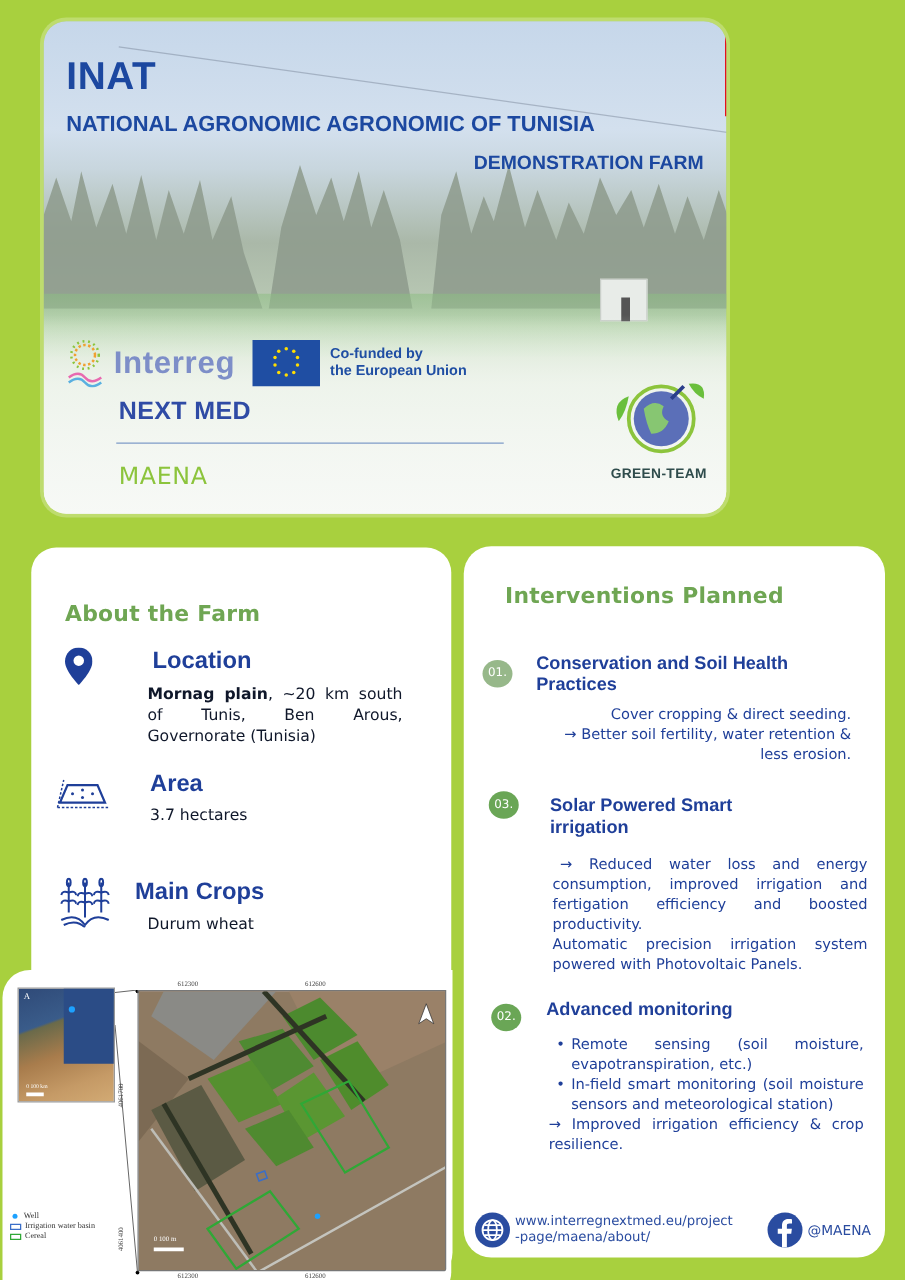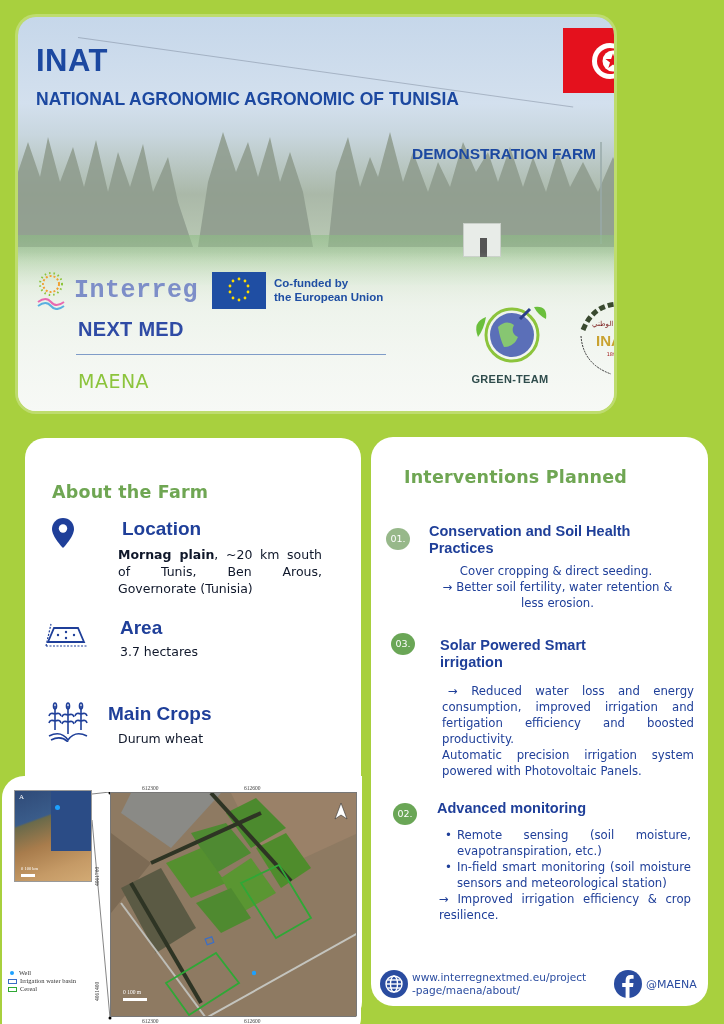--- a/index.html
+++ b/index.html
@@ -11,7 +11,7 @@
   }
   
   .hero {
-    position: absolute; left: 18px; top: 17px; width: 596px; height: 394px;
+    position: absolute; left: 35px; top: 17px; width: 546px; height: 394px;
     border-radius: 18px; overflow: hidden;
     background: linear-gradient(180deg, #c6d7ea 0%, #d3e0ee 22%, #c8d6de 30%, #aab8a8 45%, #b9c9b4 58%, #cfe0c6 62%, #dfeadb 72%, #eef3ec 86%, #f6f8f4 100%);
     box-shadow: 0 0 0 3px rgba(255,255,255,0.25);

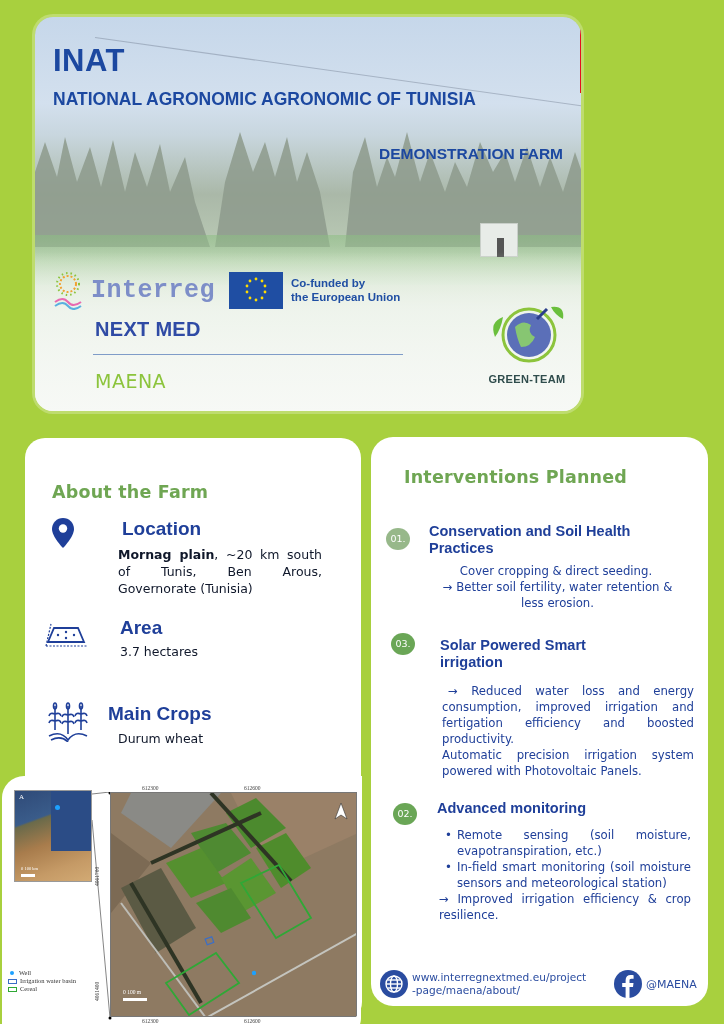--- a/index.html
+++ b/index.html
@@ -25,7 +25,7 @@
 
   .title-inat { position: absolute; left: 18px; top: 26px; font-family: "Liberation Sans", sans-serif; font-weight: 700; font-size: 31px; color: #1c48a0; letter-spacing: 0.5px; }
   .title-full { position: absolute; left: 18px; top: 72px; font-family: "Liberation Sans", sans-serif; font-weight: 700; font-size: 17.5px; color: #1c48a0; }
-  .title-demo { position: absolute; right: 18px; top: 105px; font-family: "Liberation Sans", sans-serif; font-weight: 700; font-size: 15.5px; color: #1c48a0; margin-top: 23px; }
+  .title-demo { position: absolute; right: 18px; top: 105px; font-family: "Liberation Sans", sans-serif; font-weight: 700; font-size: 15.5px; color: #1c48a0; }
   .flag { position: absolute; left: 545px; top: 11px; width: 93px; height: 65px; background: #e4111d; }
   .flag svg { position: absolute; left: 27px; top: 13px; }
 

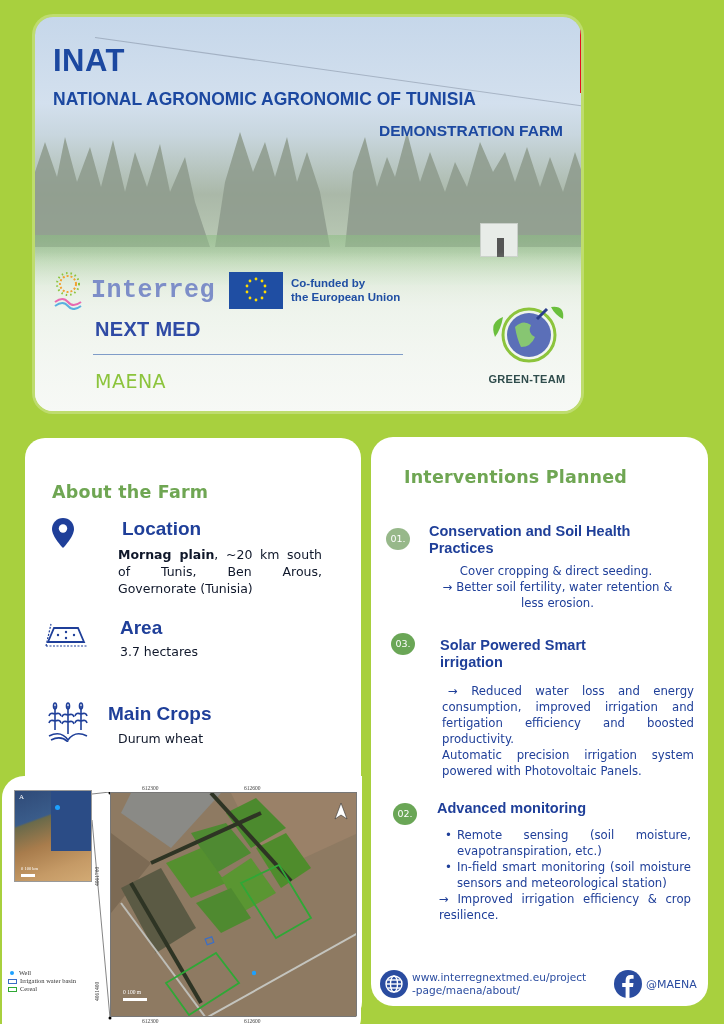--- a/index.html
+++ b/index.html
@@ -31,7 +31,7 @@
 
   .logo-row { position: absolute; left: 18px; top: 248px; height: 50px; display: flex; align-items: center; }
   .interreg-sun { width: 30px; height: 40px; margin-right: 8px; }
-  .interreg-text { font-family: Liberation Mono, monospace; font-weight: 700; font-size: 25px; color: #7d8ec8; letter-spacing: 0.5px; margin-right: 14px; }
+  .interreg-text { font-family: Liberation Sans, sans-serif; font-weight: 700; font-size: 25px; color: #7d8ec8; letter-spacing: 0.5px; margin-right: 14px; }
   .eu-flag { width: 54px; height: 37px; background: #1f4ea3; position: relative; margin-right: 8px; }
   .eu-text { font-family: "Liberation Sans", sans-serif; font-weight: 700; font-size: 11.5px; color: #1f4ea3; line-height: 14px; }
   .nextmed { position: absolute; left: 60px; top: 301px; font-family: "Liberation Sans", sans-serif; font-weight: 700; font-size: 20px; color: #2f4ba5; letter-spacing: 0.3px; }

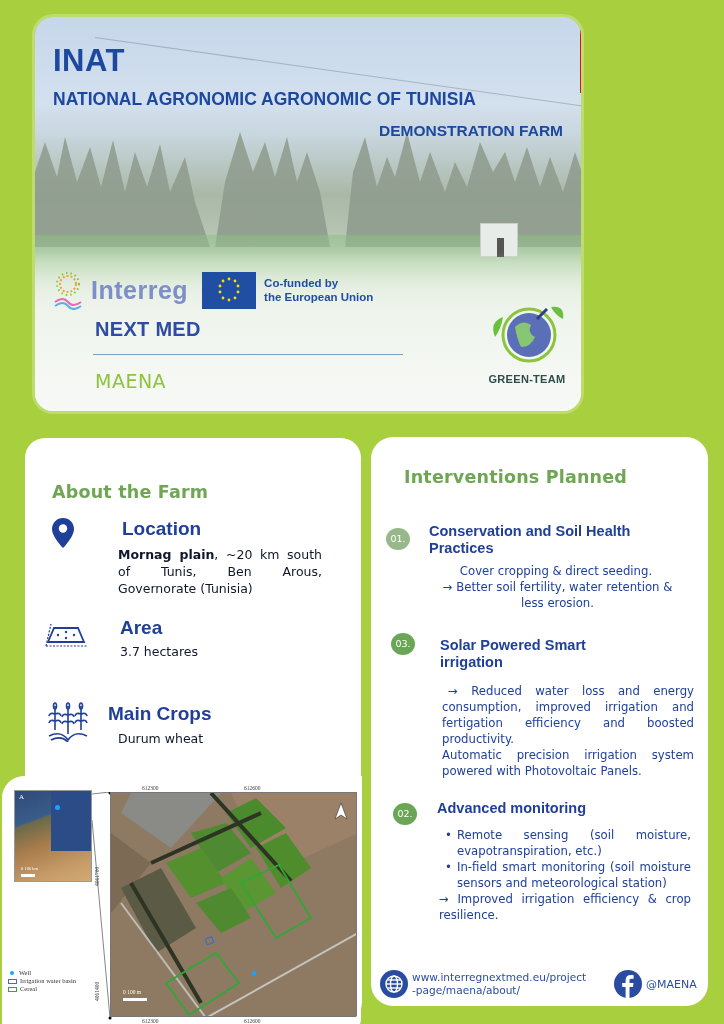--- a/index.html
+++ b/index.html
@@ -308,7 +308,7 @@
 
   <div class="num-badge" style="left:15px;top:91px">01.</div>
   <div class="int-heading" style="left:58px;top:86px;width:260px">Conservation and Soil Health Practices</div>
-  <div class="int-text" style="left:60px;top:126px;width:250px;text-align:center">
+  <div class="int-text" style="left:60px;top:126px;width:250px;text-align:right">
     <div>Cover cropping &amp; direct seeding.</div>
     <div style="padding-left:3px">→ Better soil fertility, water retention &amp; less erosion.</div>
   </div>

